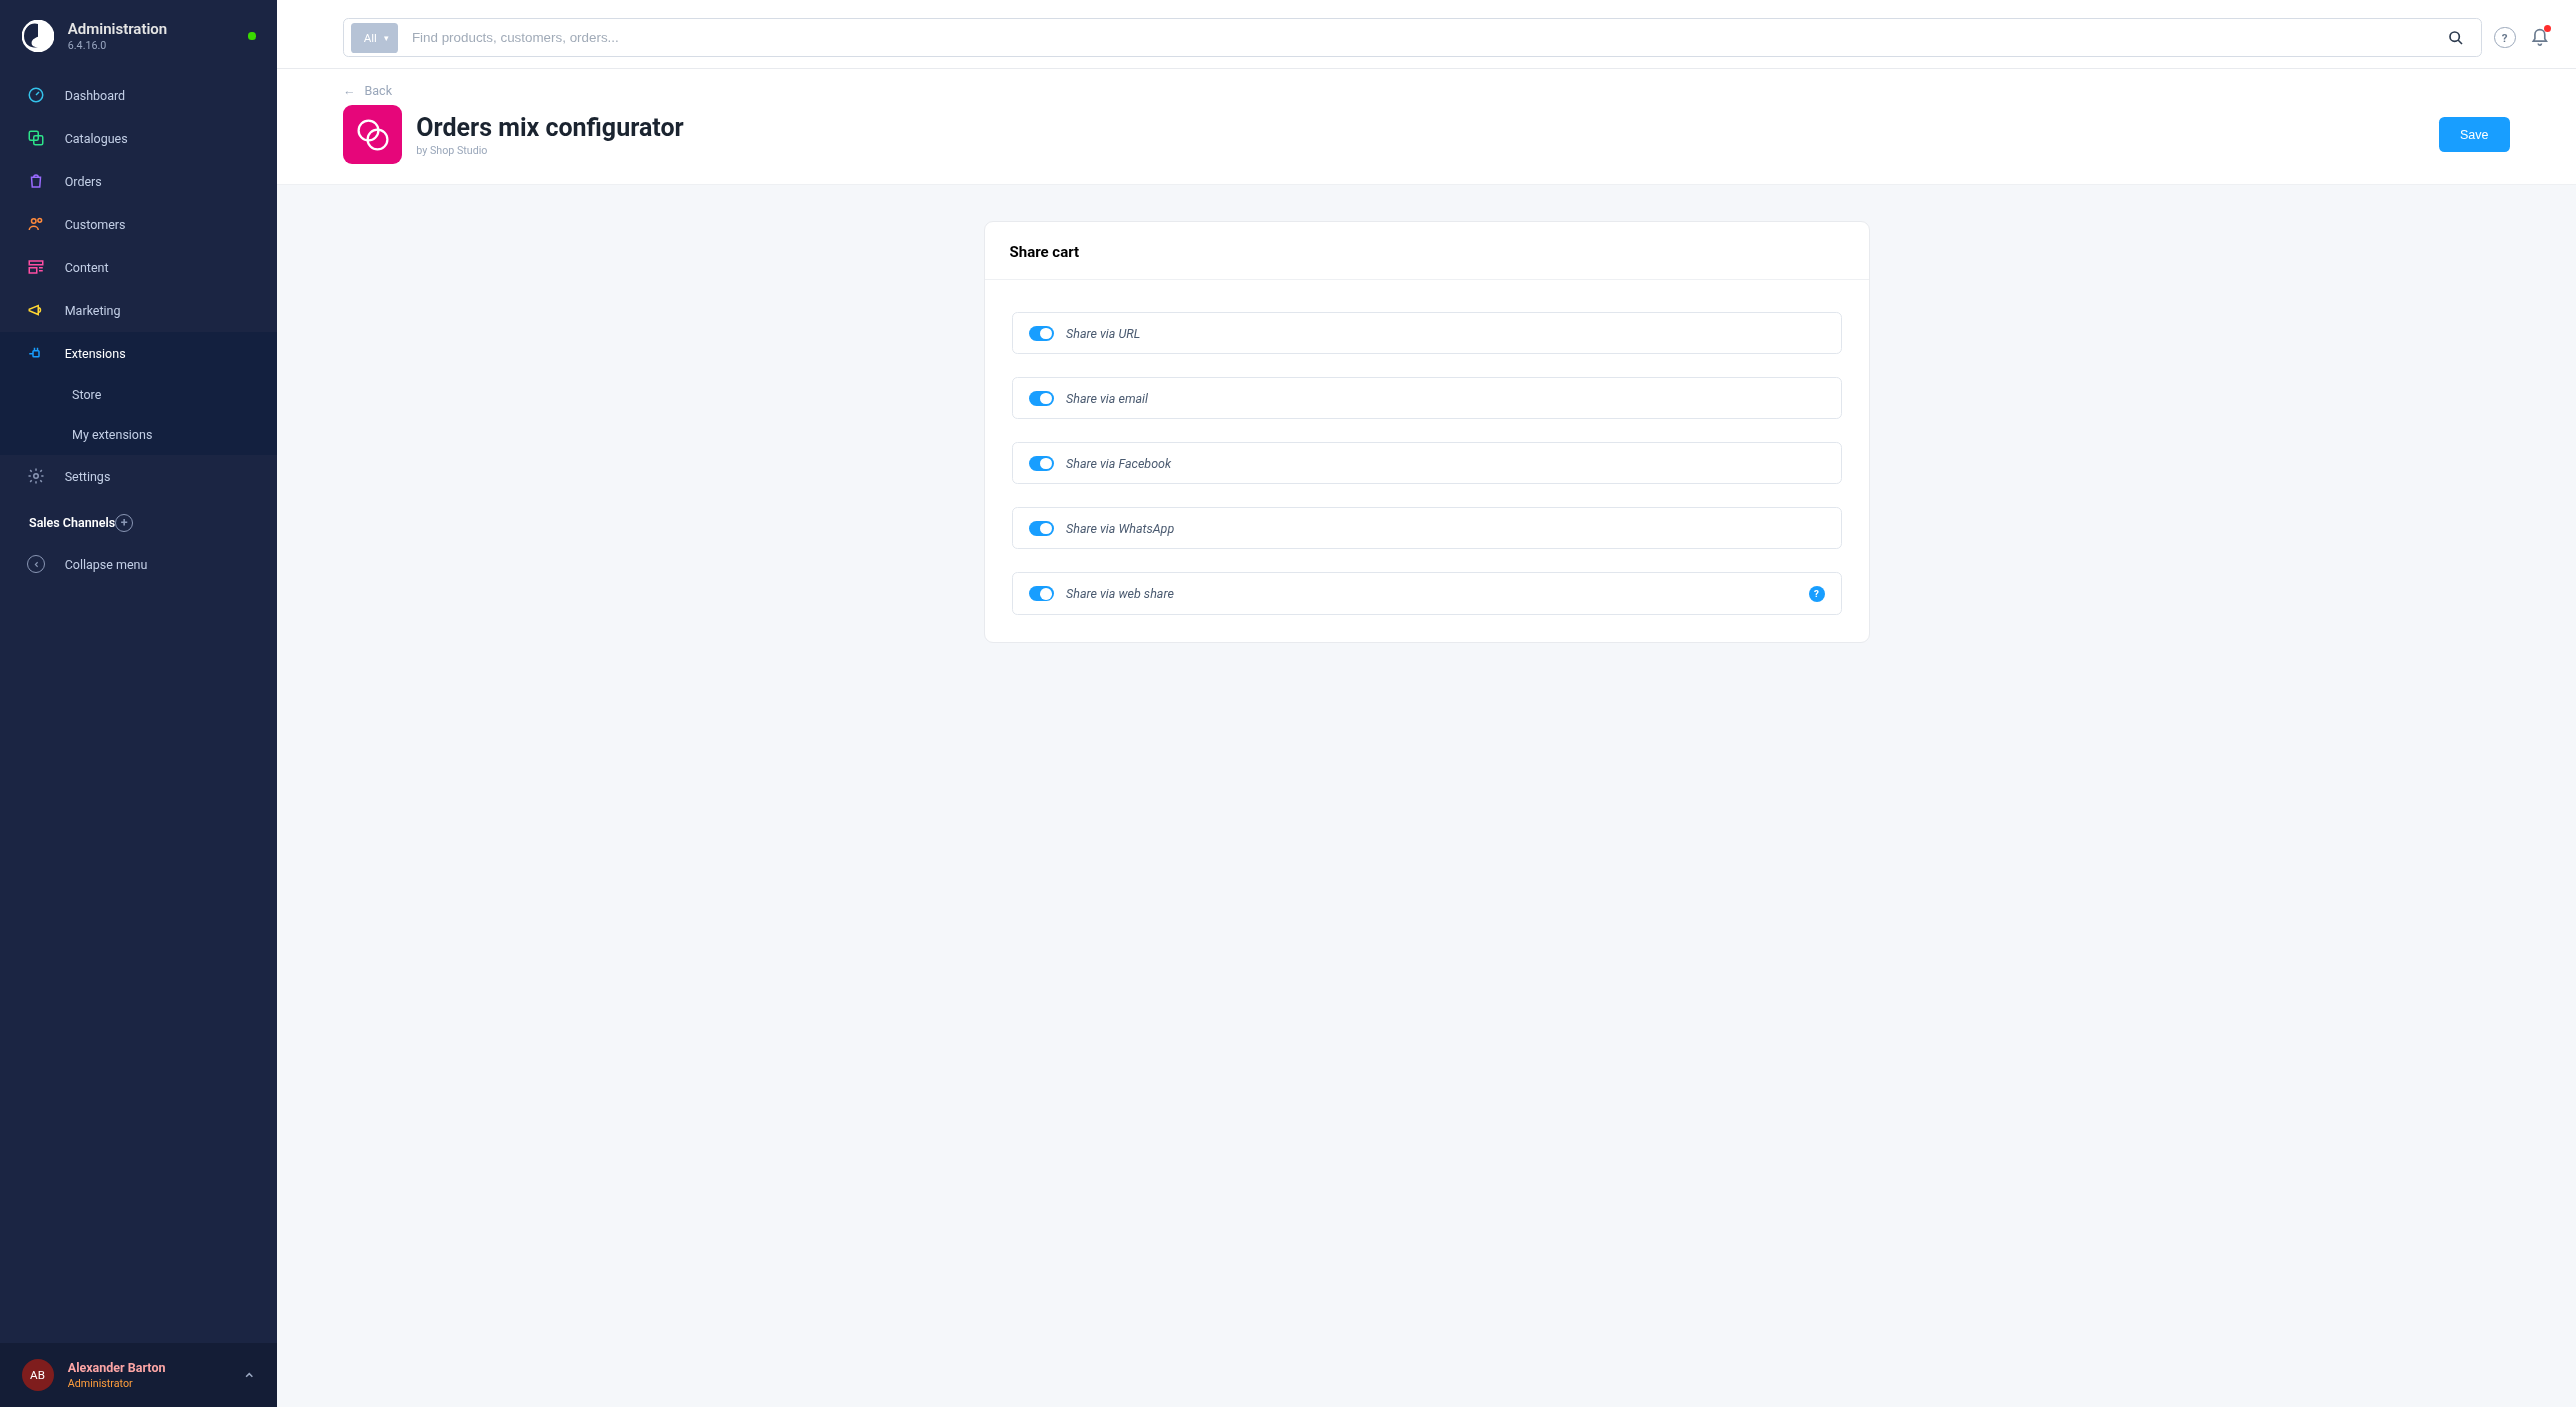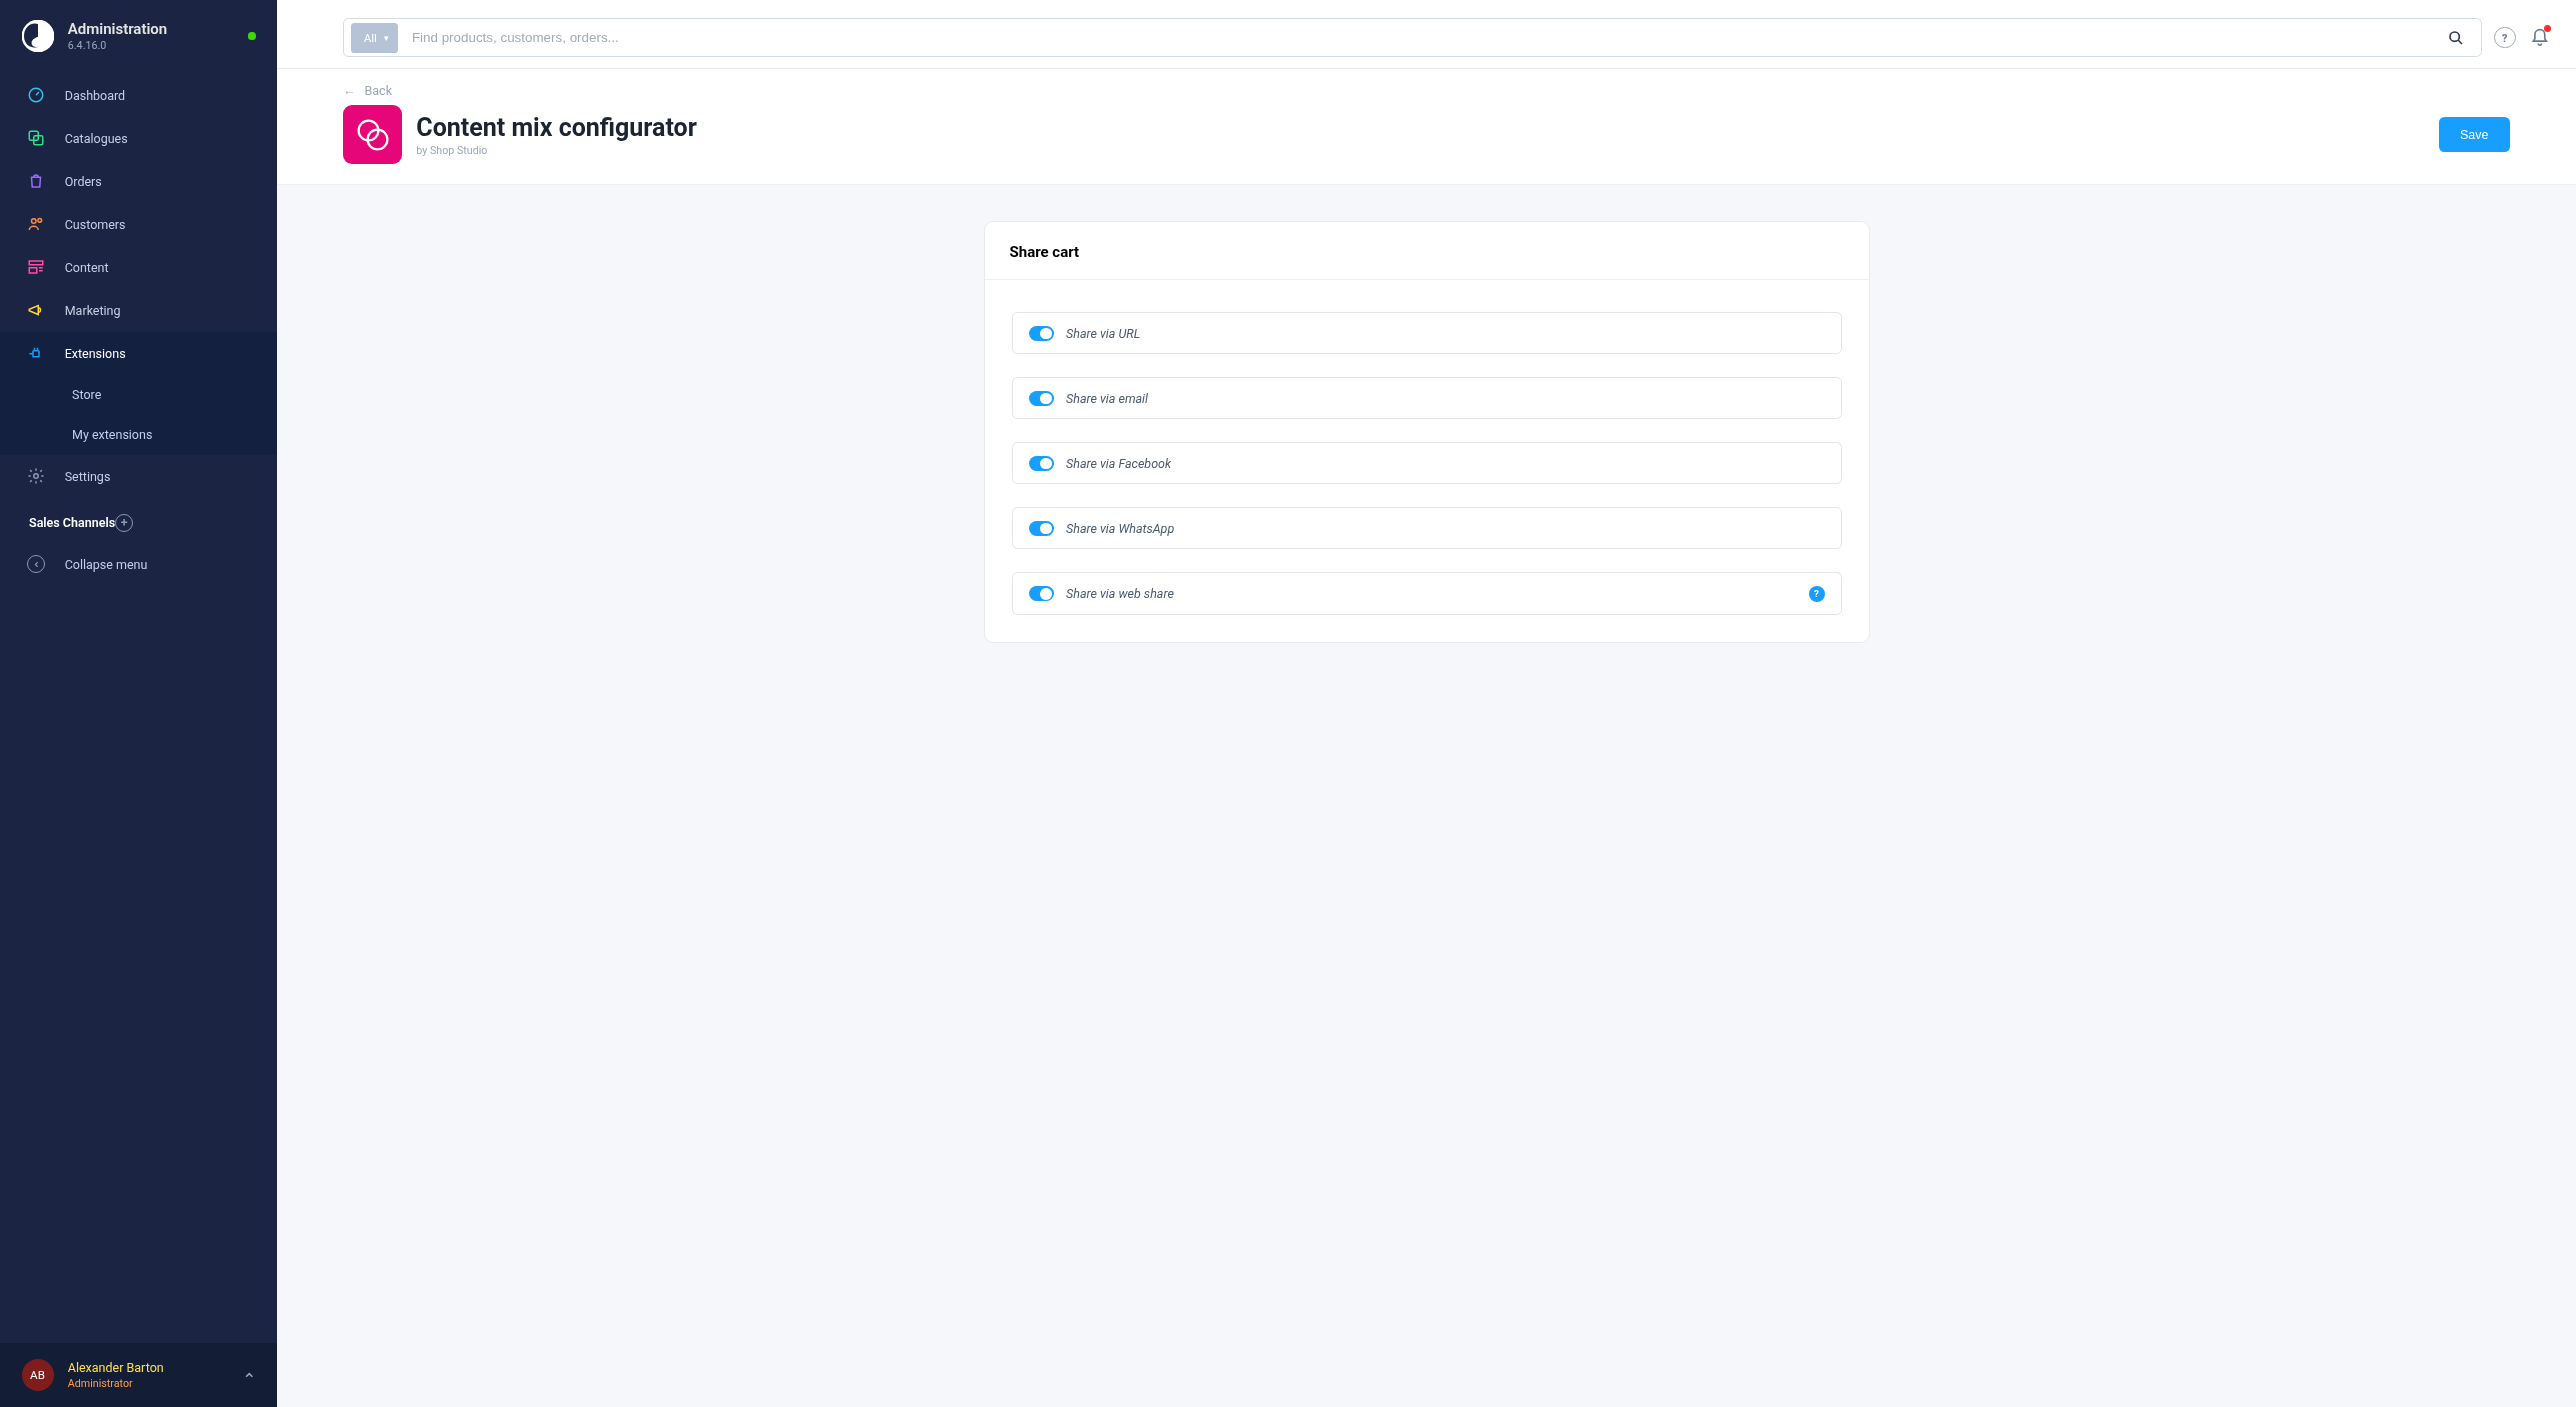--- a/index.html
+++ b/index.html
@@ -240,7 +240,7 @@
               </svg>
           </div>
           <div>
-            <div class="plugin-title">Content mix configurator</div>
+            <div class="plugin-title">Orders mix configurator</div>
             <div class="plugin-author">by Shop Studio</div>
           </div>
           <button class="save-btn">Save</button>

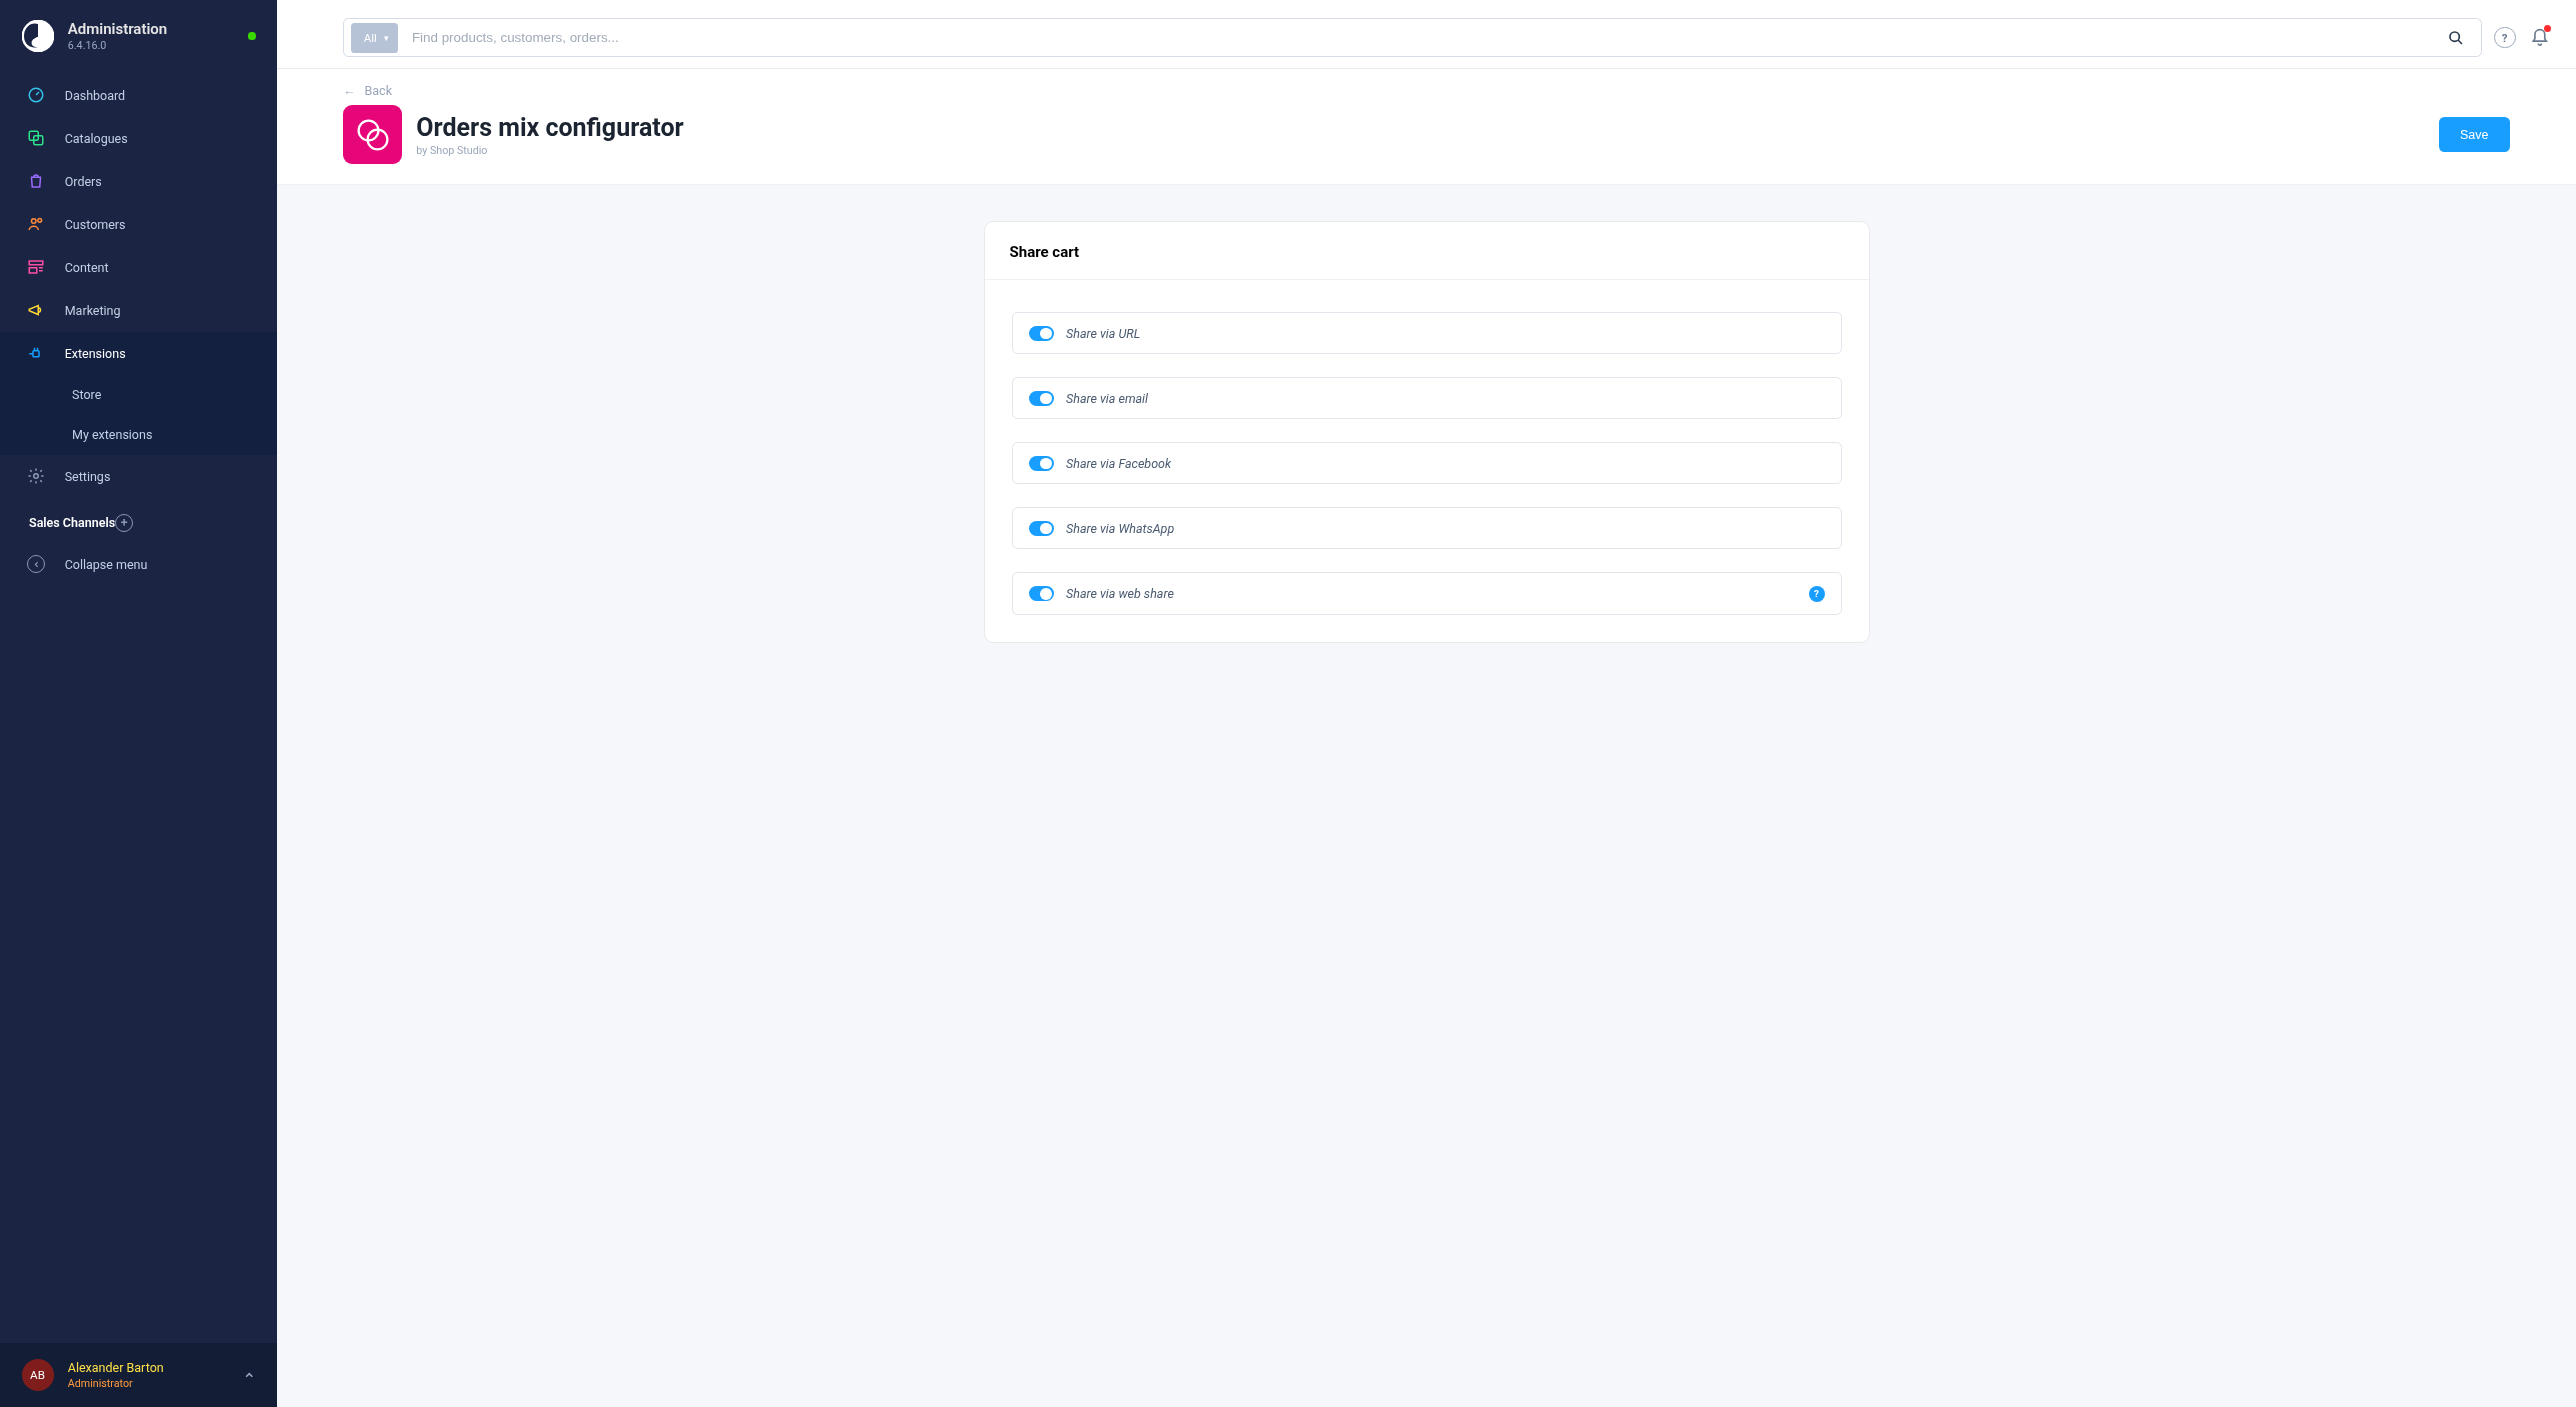--- a/index.html
+++ b/index.html
@@ -29,7 +29,7 @@
 
 .sb-user { background: #141d36; padding: 16px 21.5px; display: flex; align-items: center; gap: 14.3px; }
 .sb-avatar { width: 32px; height: 32px; border-radius: 50%; background: #7f1d1d; color: #fff; display: flex; align-items: center; justify-content: center; font-size: 11.6px; font-weight: 400; }
-.sb-user-name { color: #fde047; font-weight: 400; font-size: 12.5px; }
+.sb-user-name { color: #fca5a5; font-weight: 700; font-size: 12.5px; }
 .sb-user-role { color: #ff9e3d; font-size: 10.7px; margin-top: 1.8px; }
 .sb-user-chevron { margin-left: auto; color: #9aa7c1; }
 

